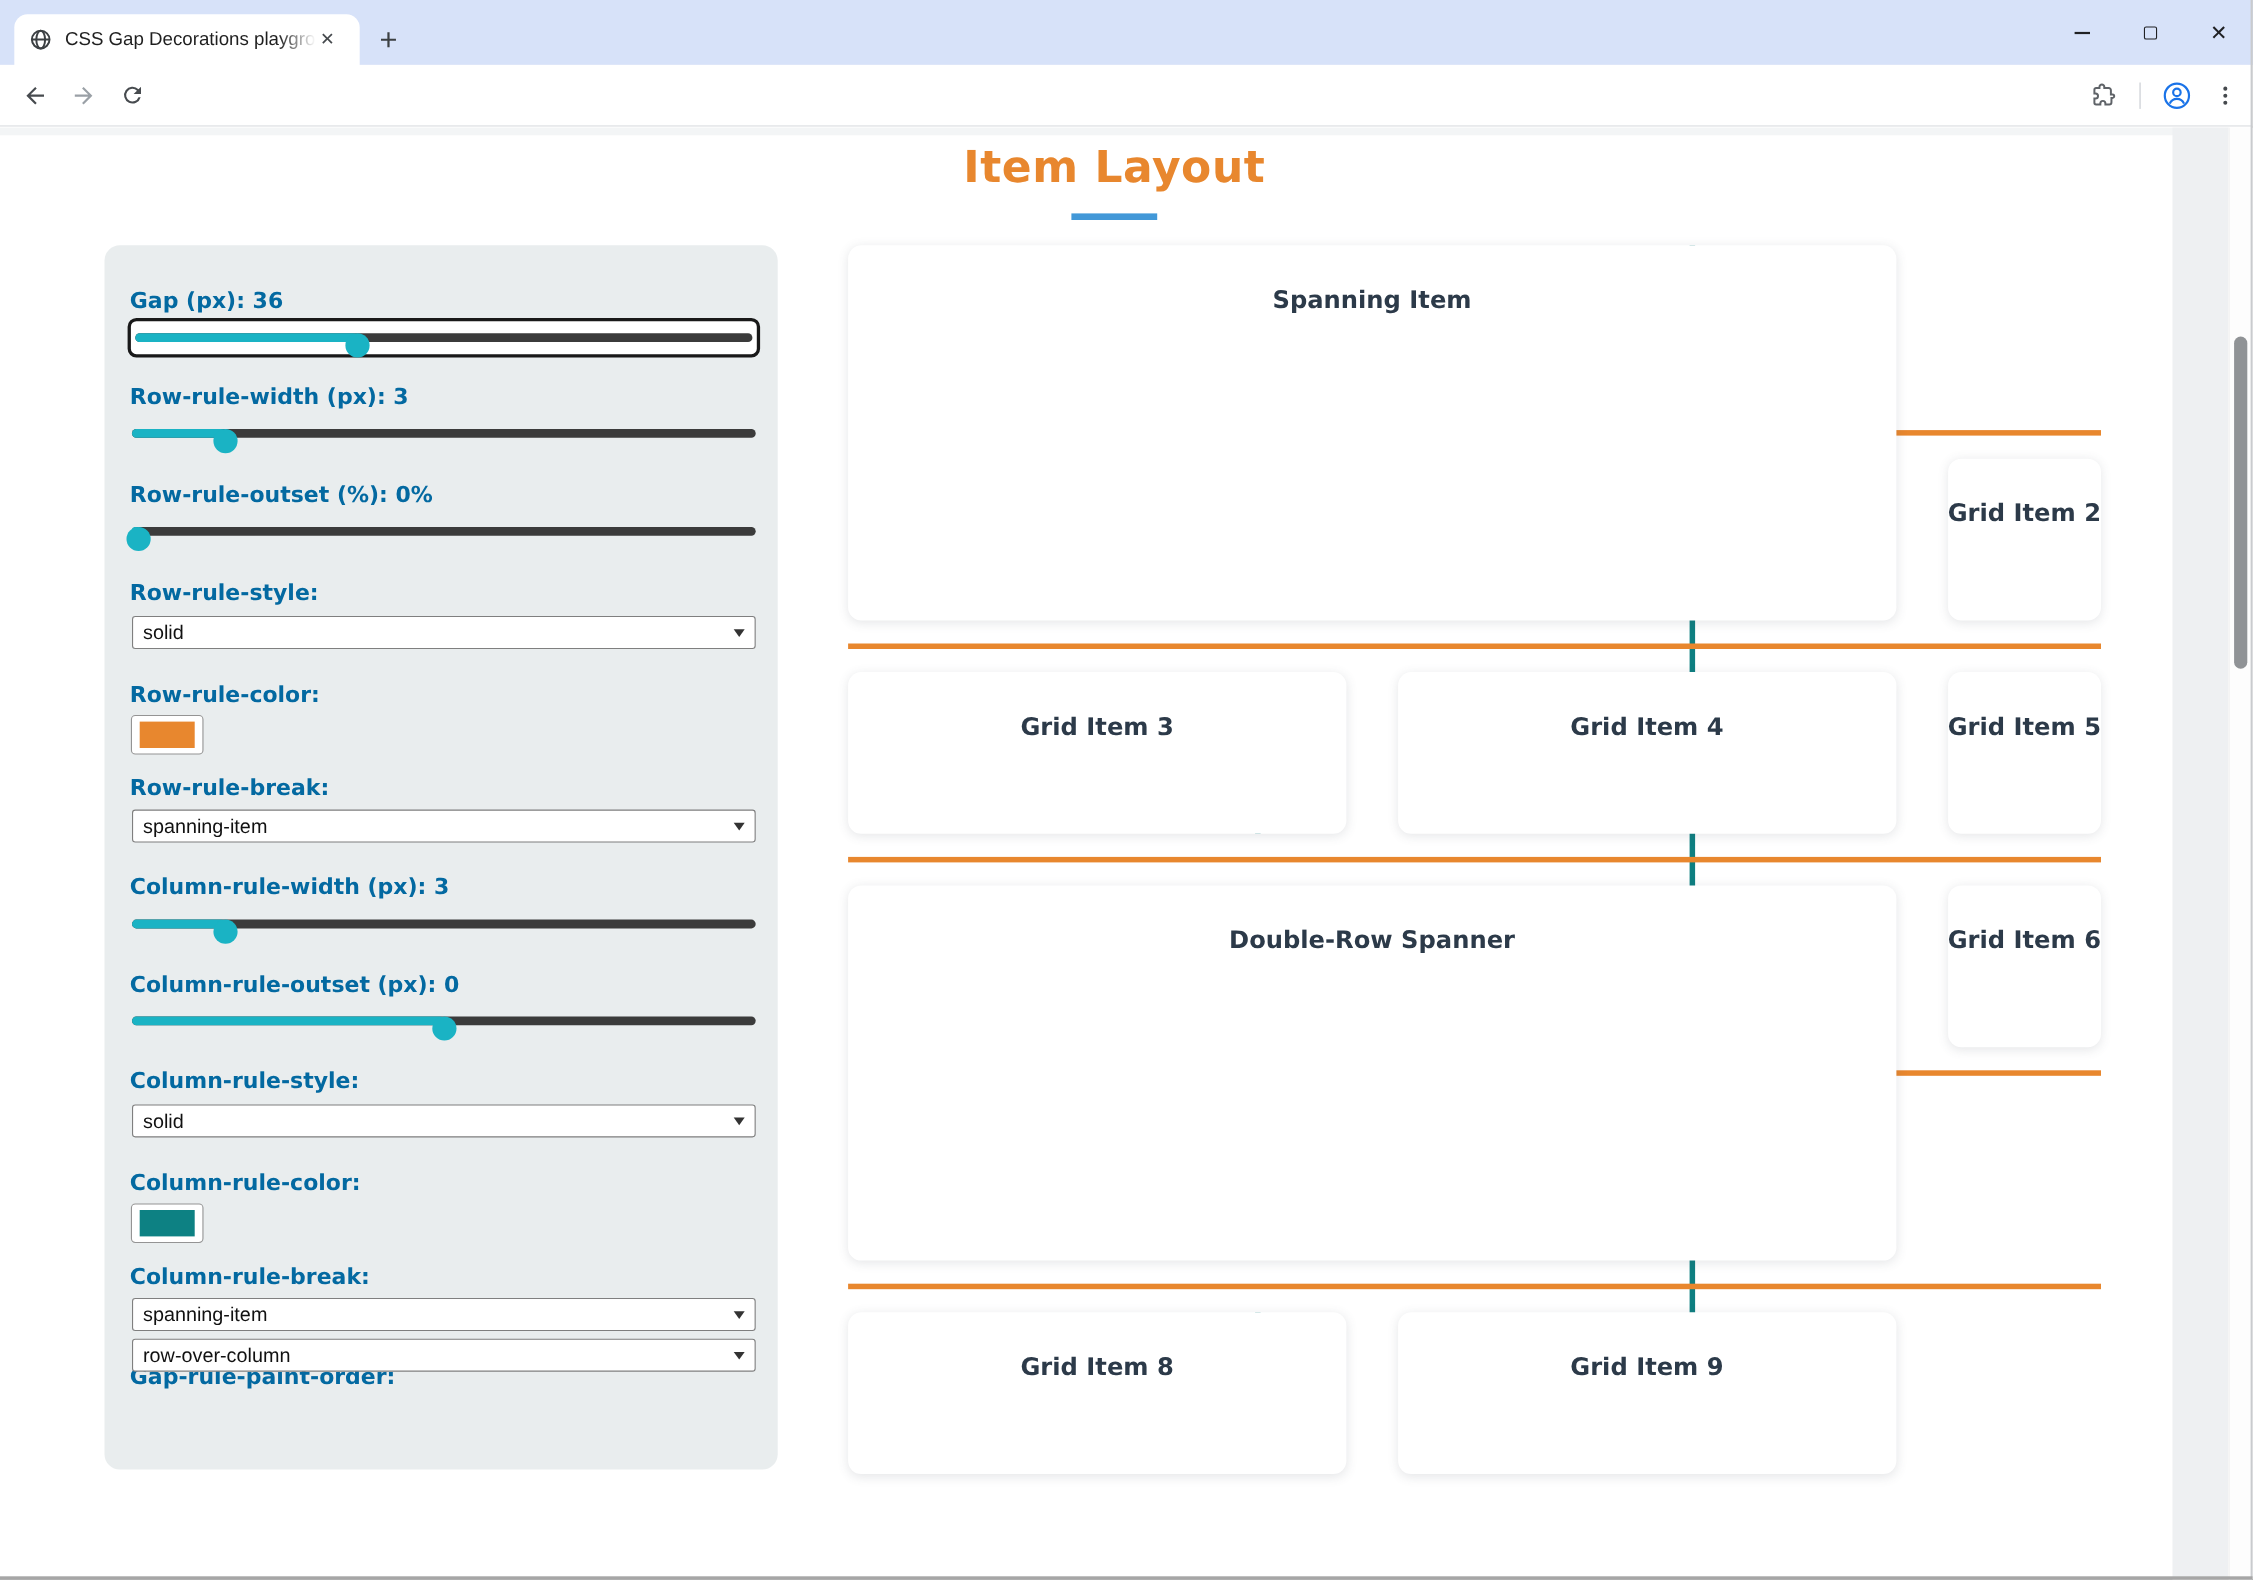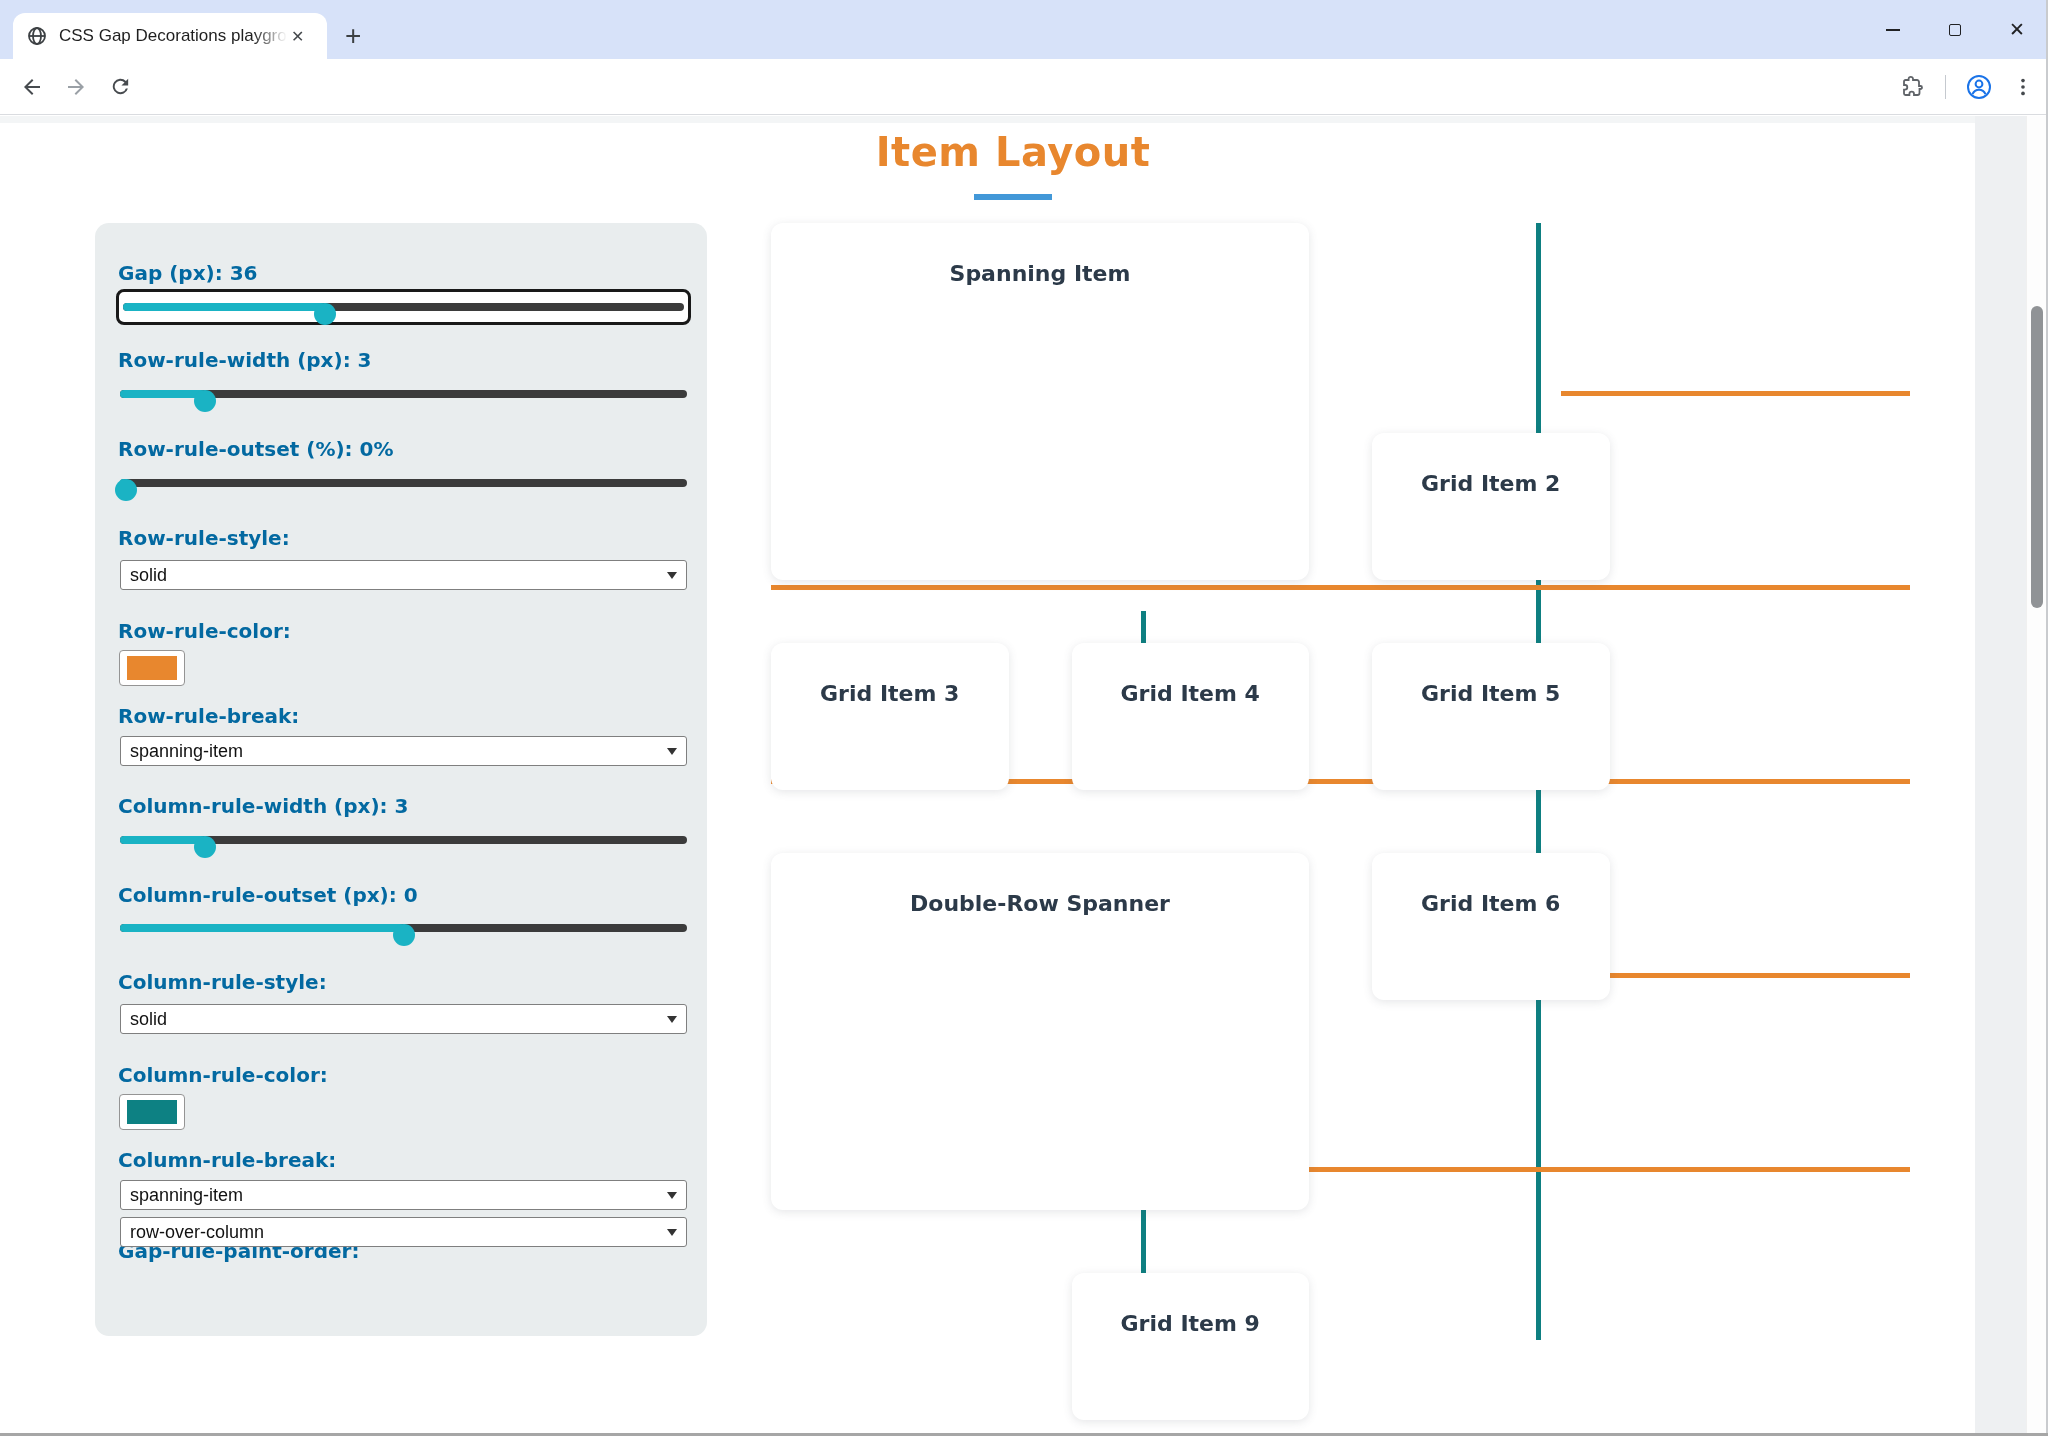--- a/index.html
+++ b/index.html
@@ -73,7 +73,7 @@
 
   
   .grid{position:absolute;left:771px;top:107px;width:1139px;height:1117px;display:grid;
-        grid-template-columns:repeat(4,1fr);grid-template-rows:repeat(6,147px);gap:63px;}
+        grid-template-columns:repeat(2,1fr);grid-template-rows:repeat(6,147px);gap:47px;}
   .card{background:#fff;border-radius:12px;box-shadow:0 2px 10px rgba(70,80,95,0.14);
         text-align:center;padding-top:38px;font-size:22px;font-weight:600;color:#2c3a49;z-index:3;
         position:relative;}

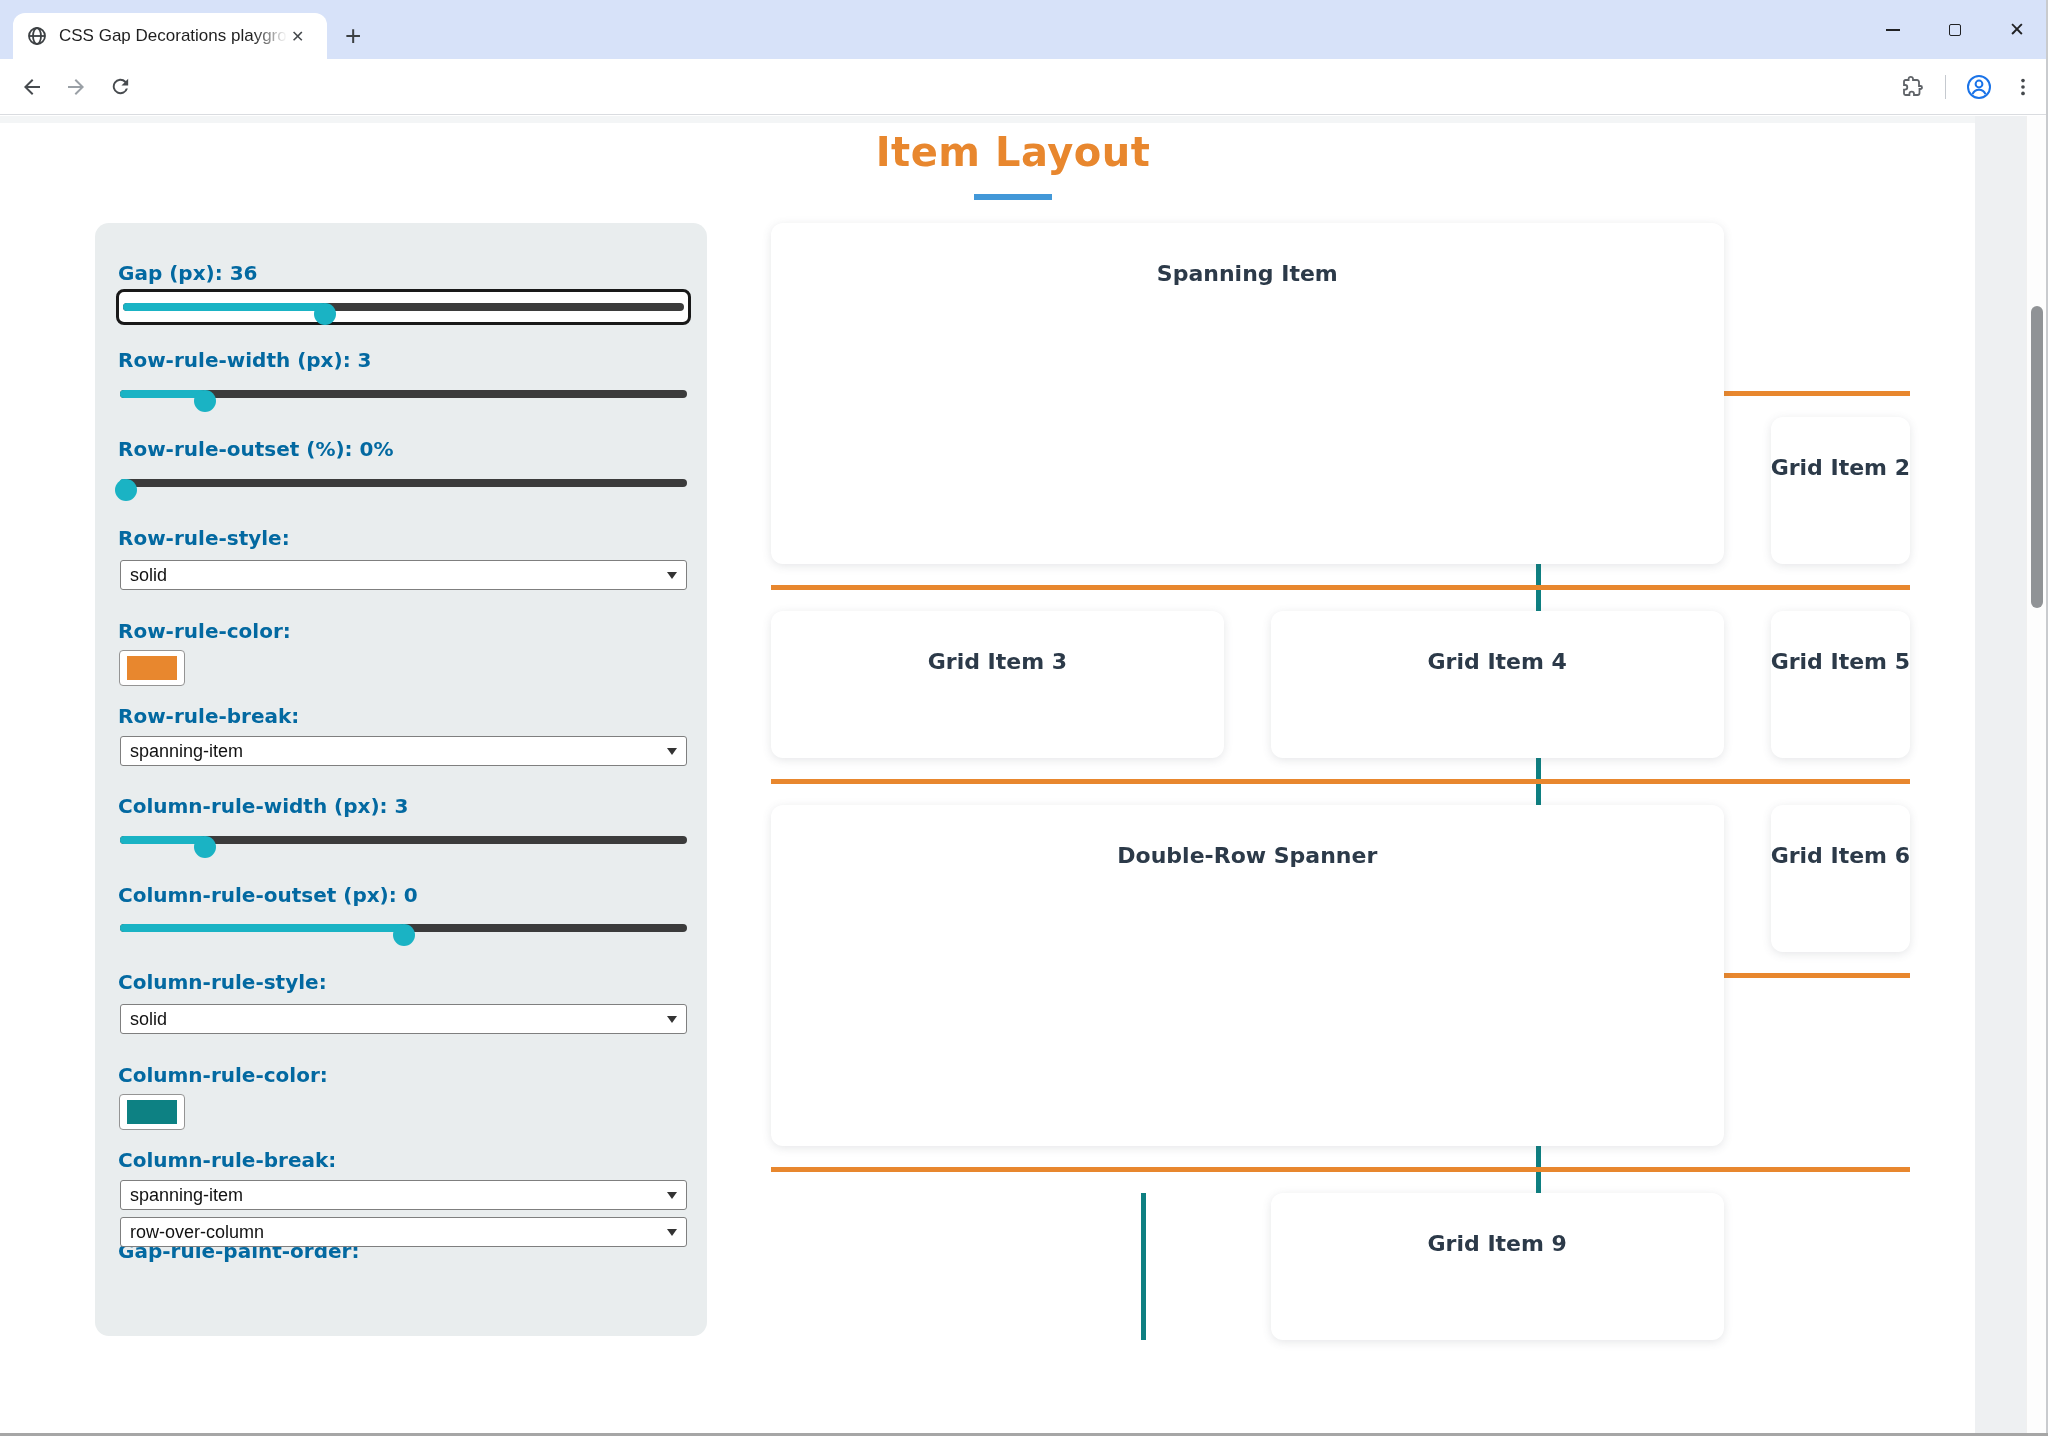--- a/index.html
+++ b/index.html
@@ -274,6 +274,7 @@
       <div class="card c3r3">Grid Item 5</div>
       <div class="card span-2x2b">Double-Row Spanner</div>
       <div class="card c3r4">Grid Item 6</div>
+      <div class="card c1r6">Grid Item 8</div>
       <div class="card c2r6">Grid Item 9</div>
 
       <div class="rule vrule v-mid-full"></div>

